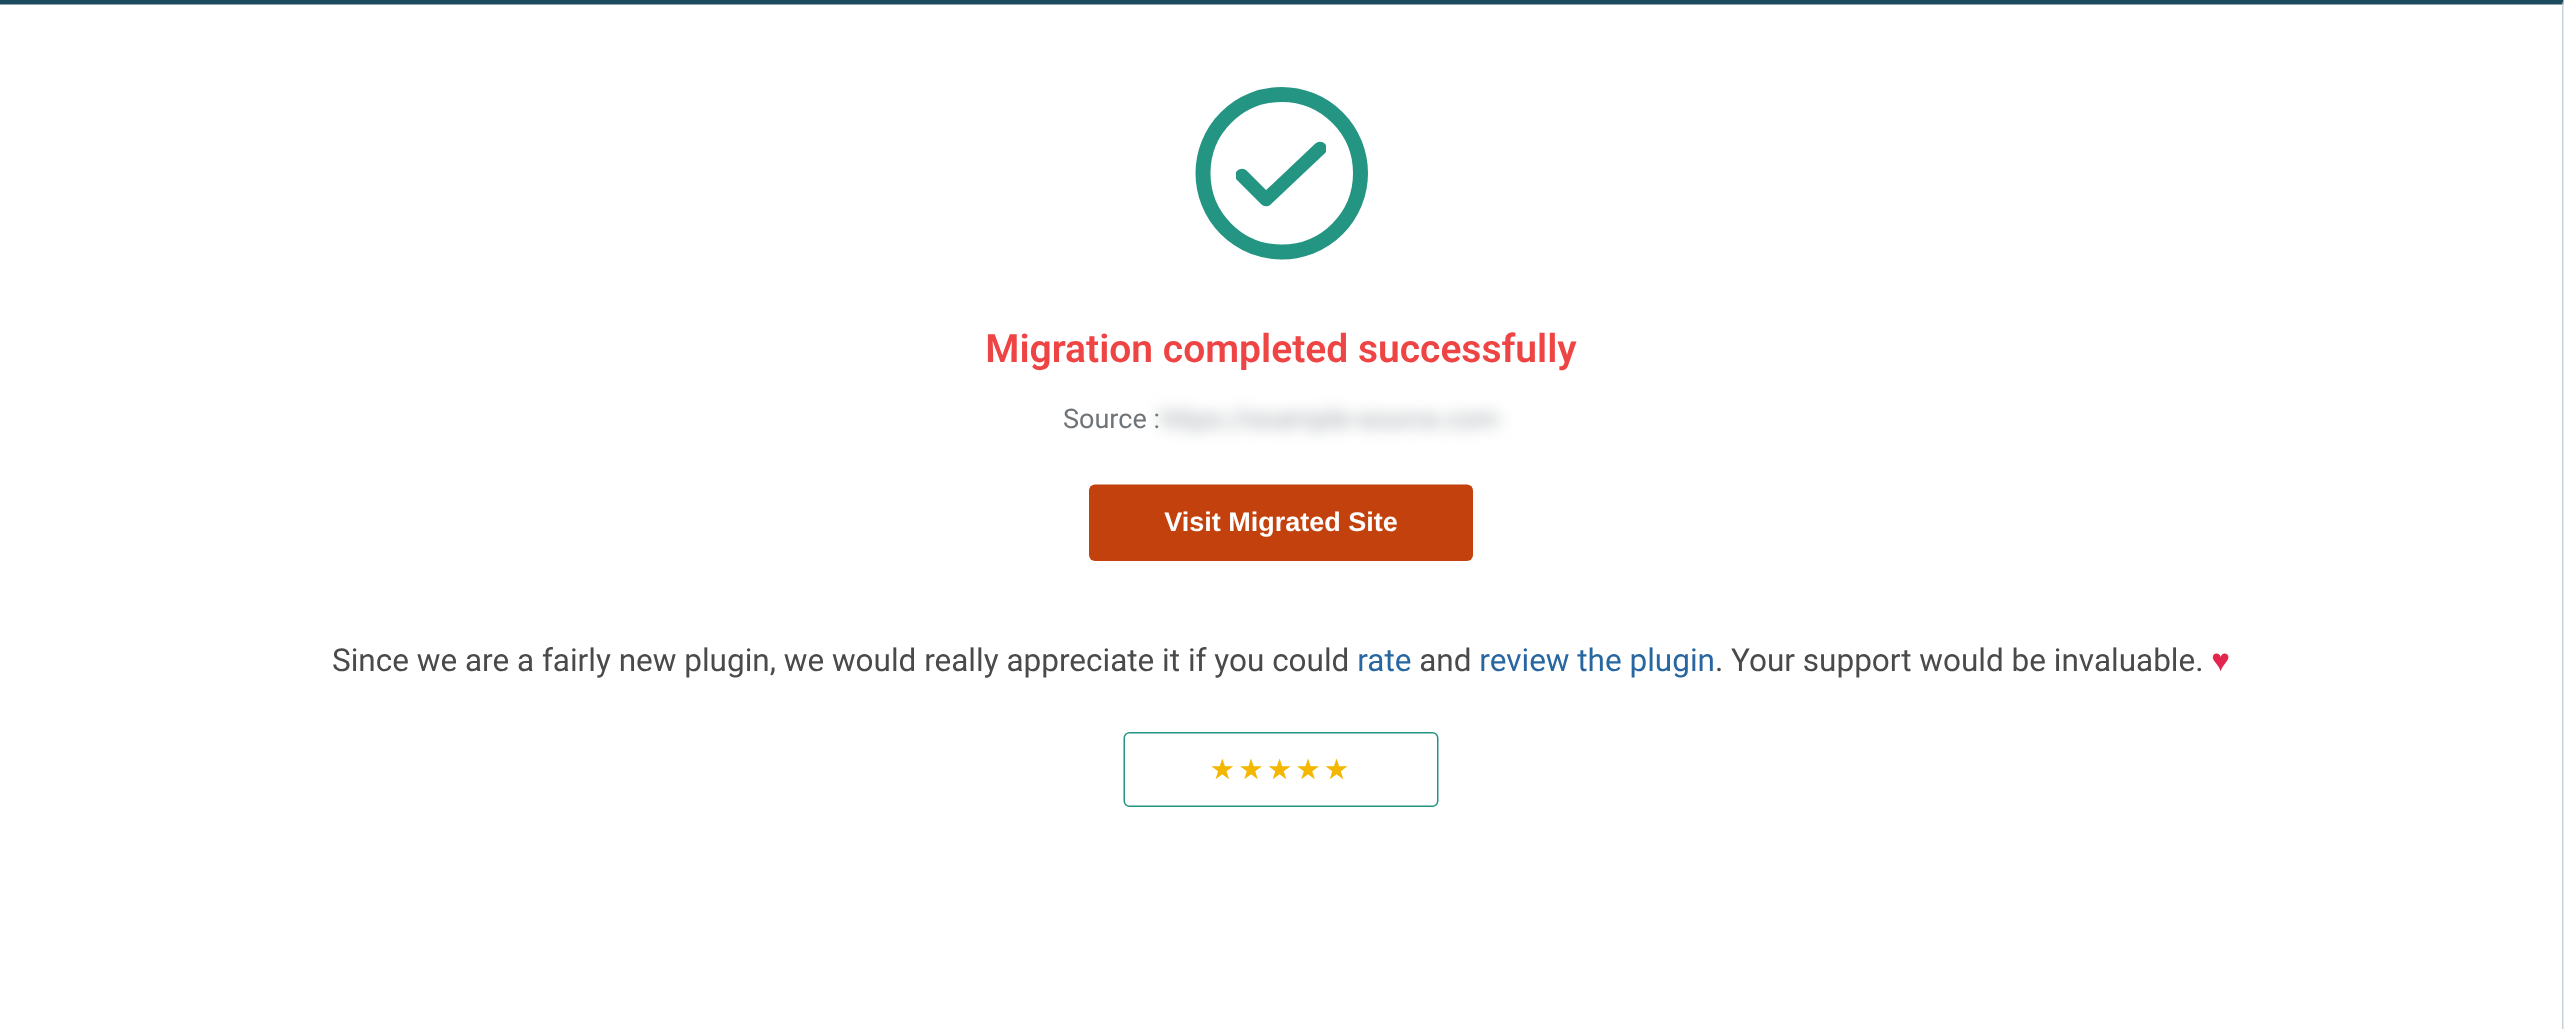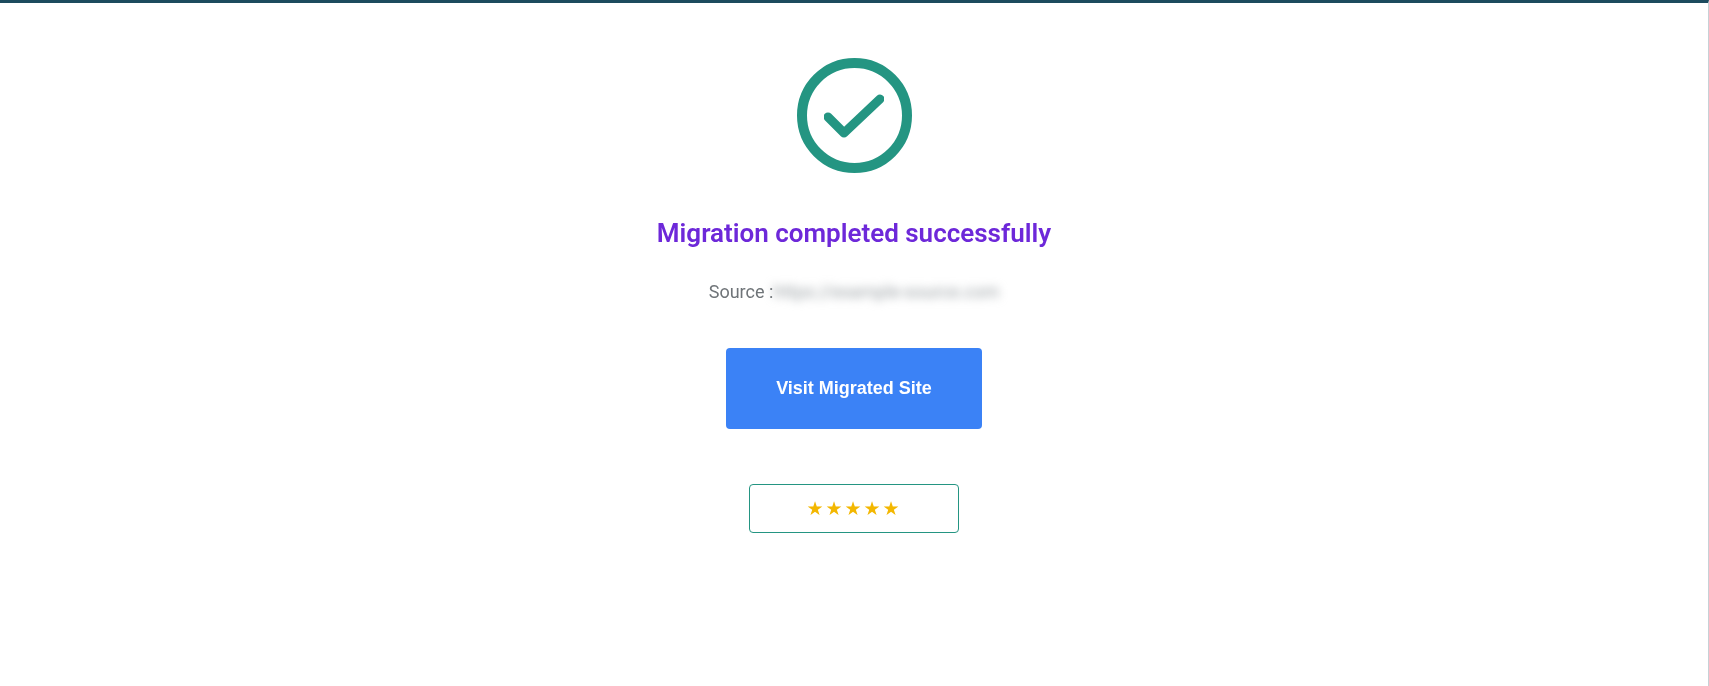--- a/index.html
+++ b/index.html
@@ -39,8 +39,8 @@
     .title {
       font-size: 26px;
       font-weight: 600;
-      color: #6d28d9;
-      margin-bottom: 28px;
+      color: #ef4444;
+      margin-bottom: 16px;
     }
     .info-row {
       font-size: 18px;

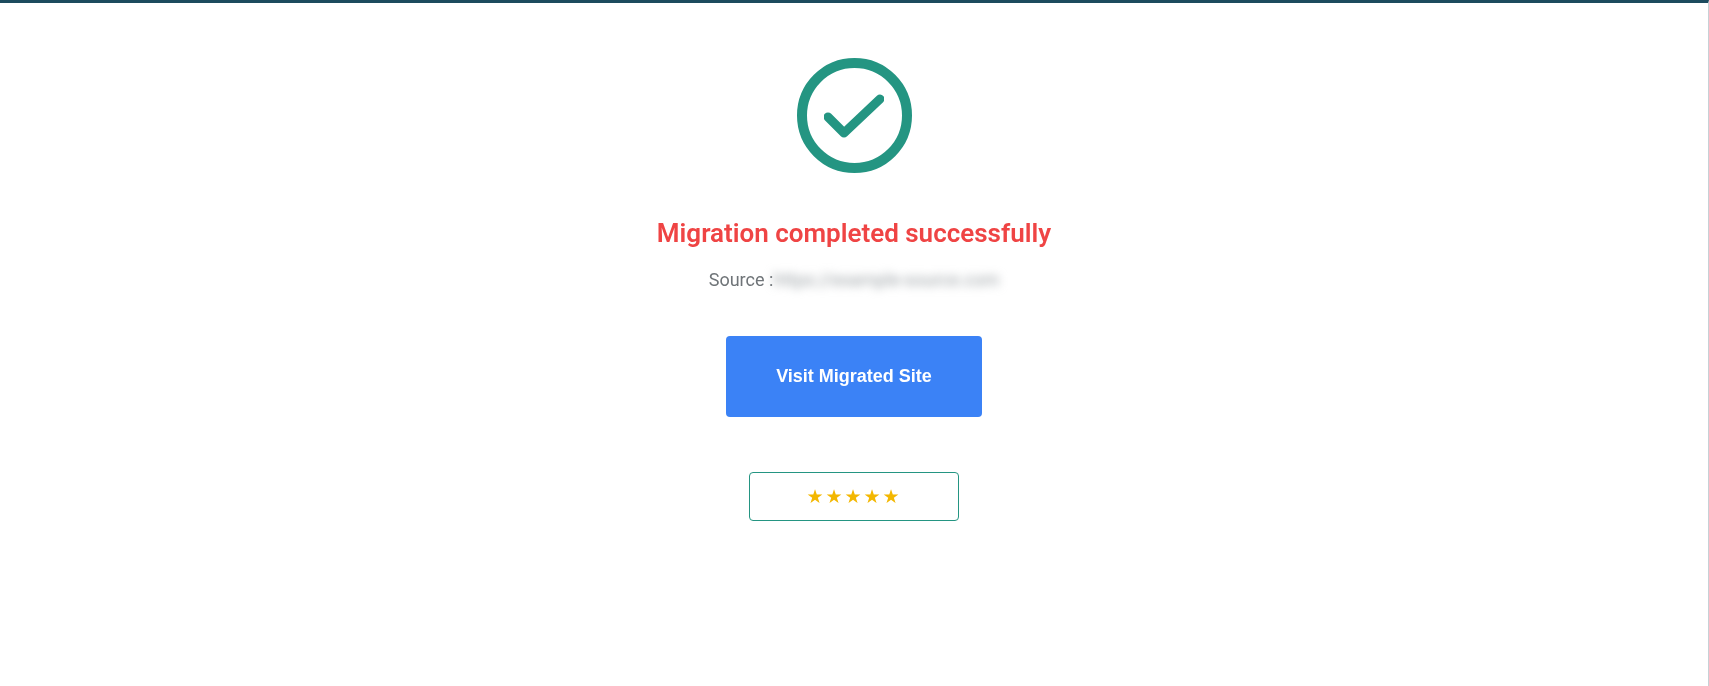--- a/index.html
+++ b/index.html
@@ -49,7 +49,7 @@
       line-height: 1.8;
     }
     .info-block {
-      margin-bottom: 40px;
+      margin-bottom: 27px;
     }
     .info-label {
       color: #6f7478;

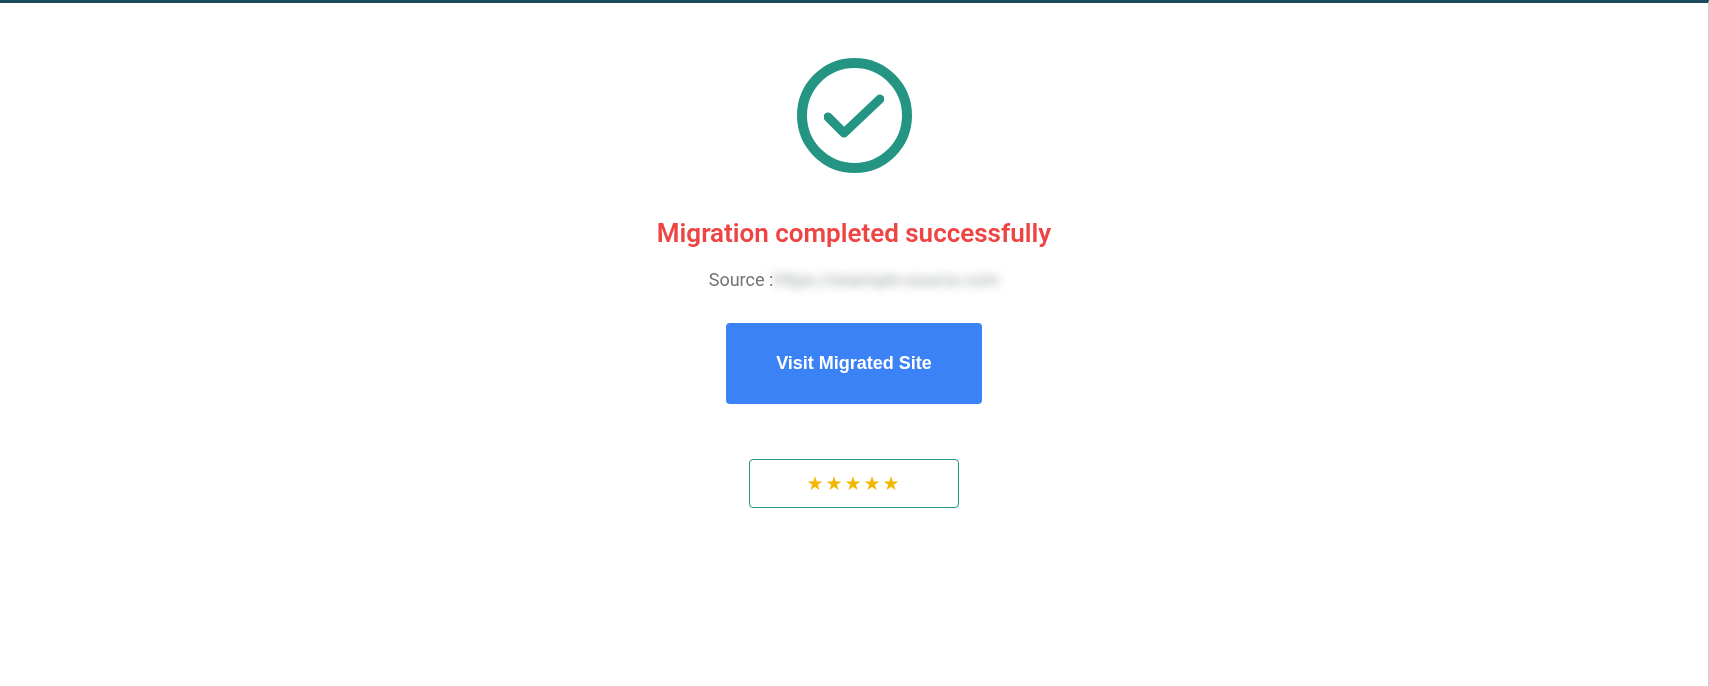--- a/index.html
+++ b/index.html
@@ -59,10 +59,10 @@
       filter: blur(5px);
     }
     .visit-button {
-      background: #3b82f6;
+      background: #c2410c;
       color: #ffffff;
       border: none;
-      padding: 30px 50px;
+      padding: 15px 50px;
       font-size: 18px;
       font-weight: 600;
       border-radius: 4px;

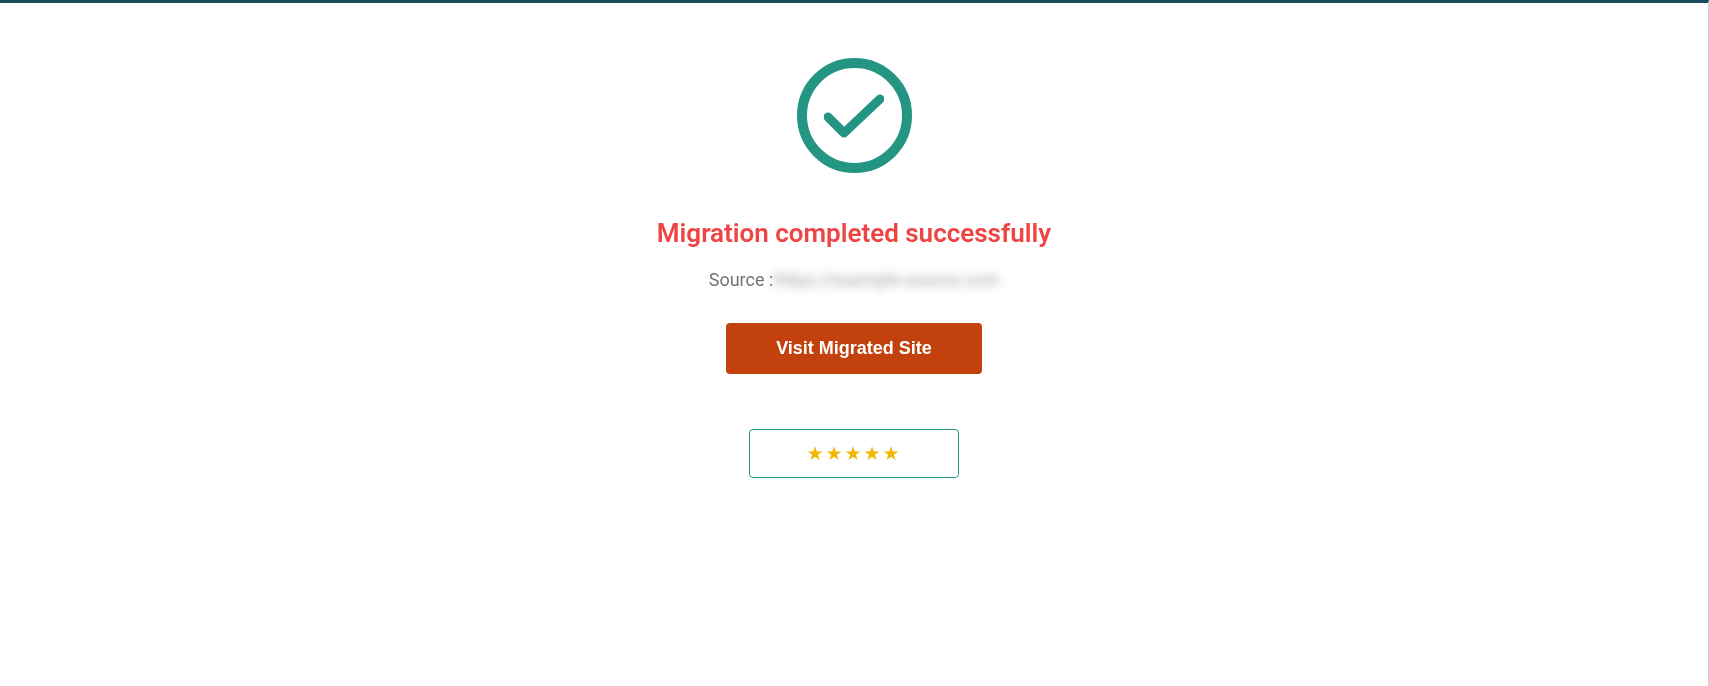--- a/index.html
+++ b/index.html
@@ -127,6 +127,9 @@
 
   <button class="visit-button">Visit Migrated Site</button>
 
+  <p class="appreciation">
+    <span>Since we are a fairly new plugin, we would really appreciate it if you could </span><a href="#">rate</a><span> and </span><a href="#">review the plugin</a><span>. Your support would be invaluable. </span><span class="heart">♥</span>
+  </p>
 
   <div class="action-row">
     <button class="outline-button">

